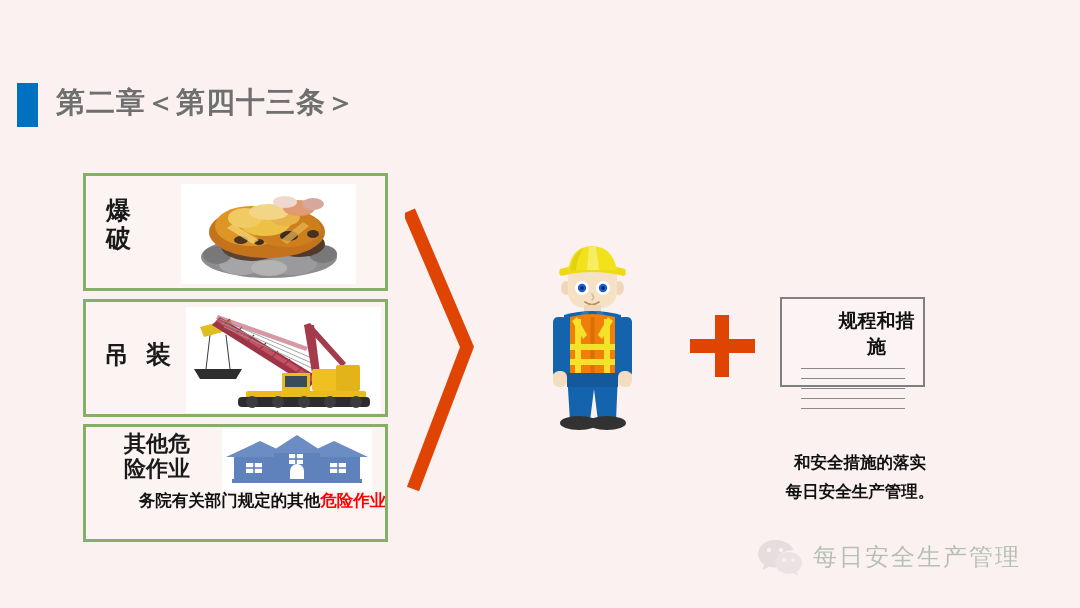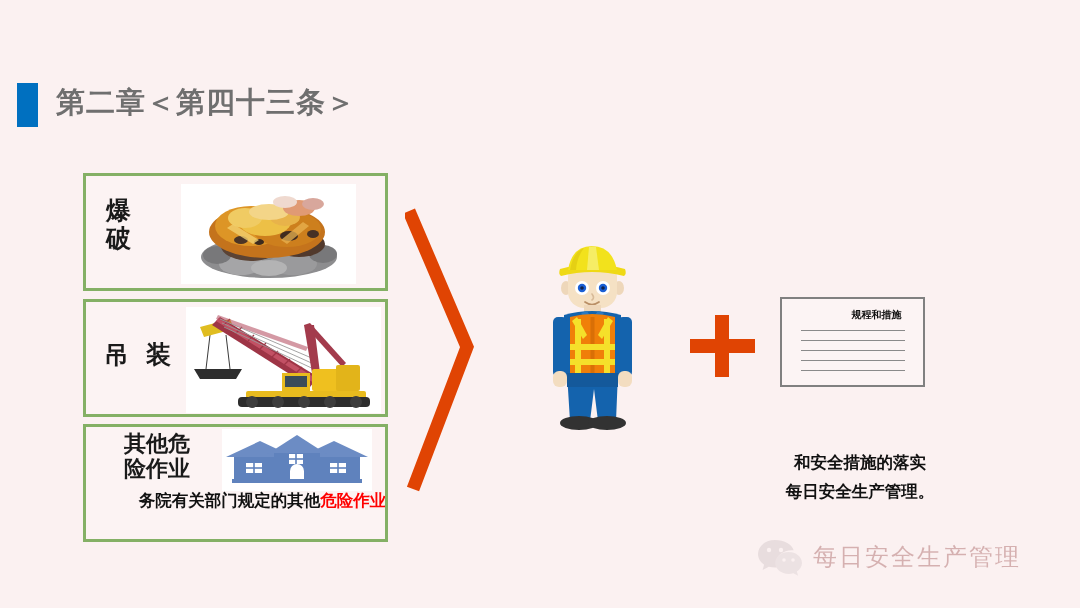--- a/index.html
+++ b/index.html
@@ -191,7 +191,7 @@
   .doc-title {
     margin-top: 9px;
     text-align: center;
-    font-size: 10px;
+    font-size: 19px;
     font-weight: bold;
     color: #111111;
     padding-left: 48px;

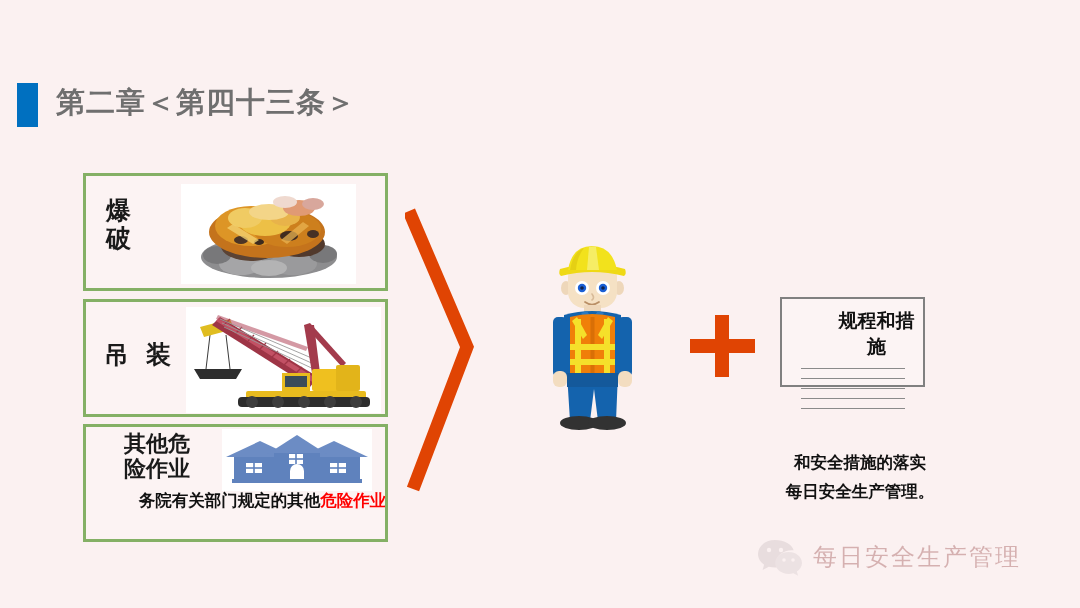--- a/index.html
+++ b/index.html
@@ -229,7 +229,7 @@
   .wm-text {
     margin-left: 10px;
     font-size: 24px;
-    color: #7f1d1d;
+    color: #14532d;
     letter-spacing: 2px;
     white-space: nowrap;
   }

